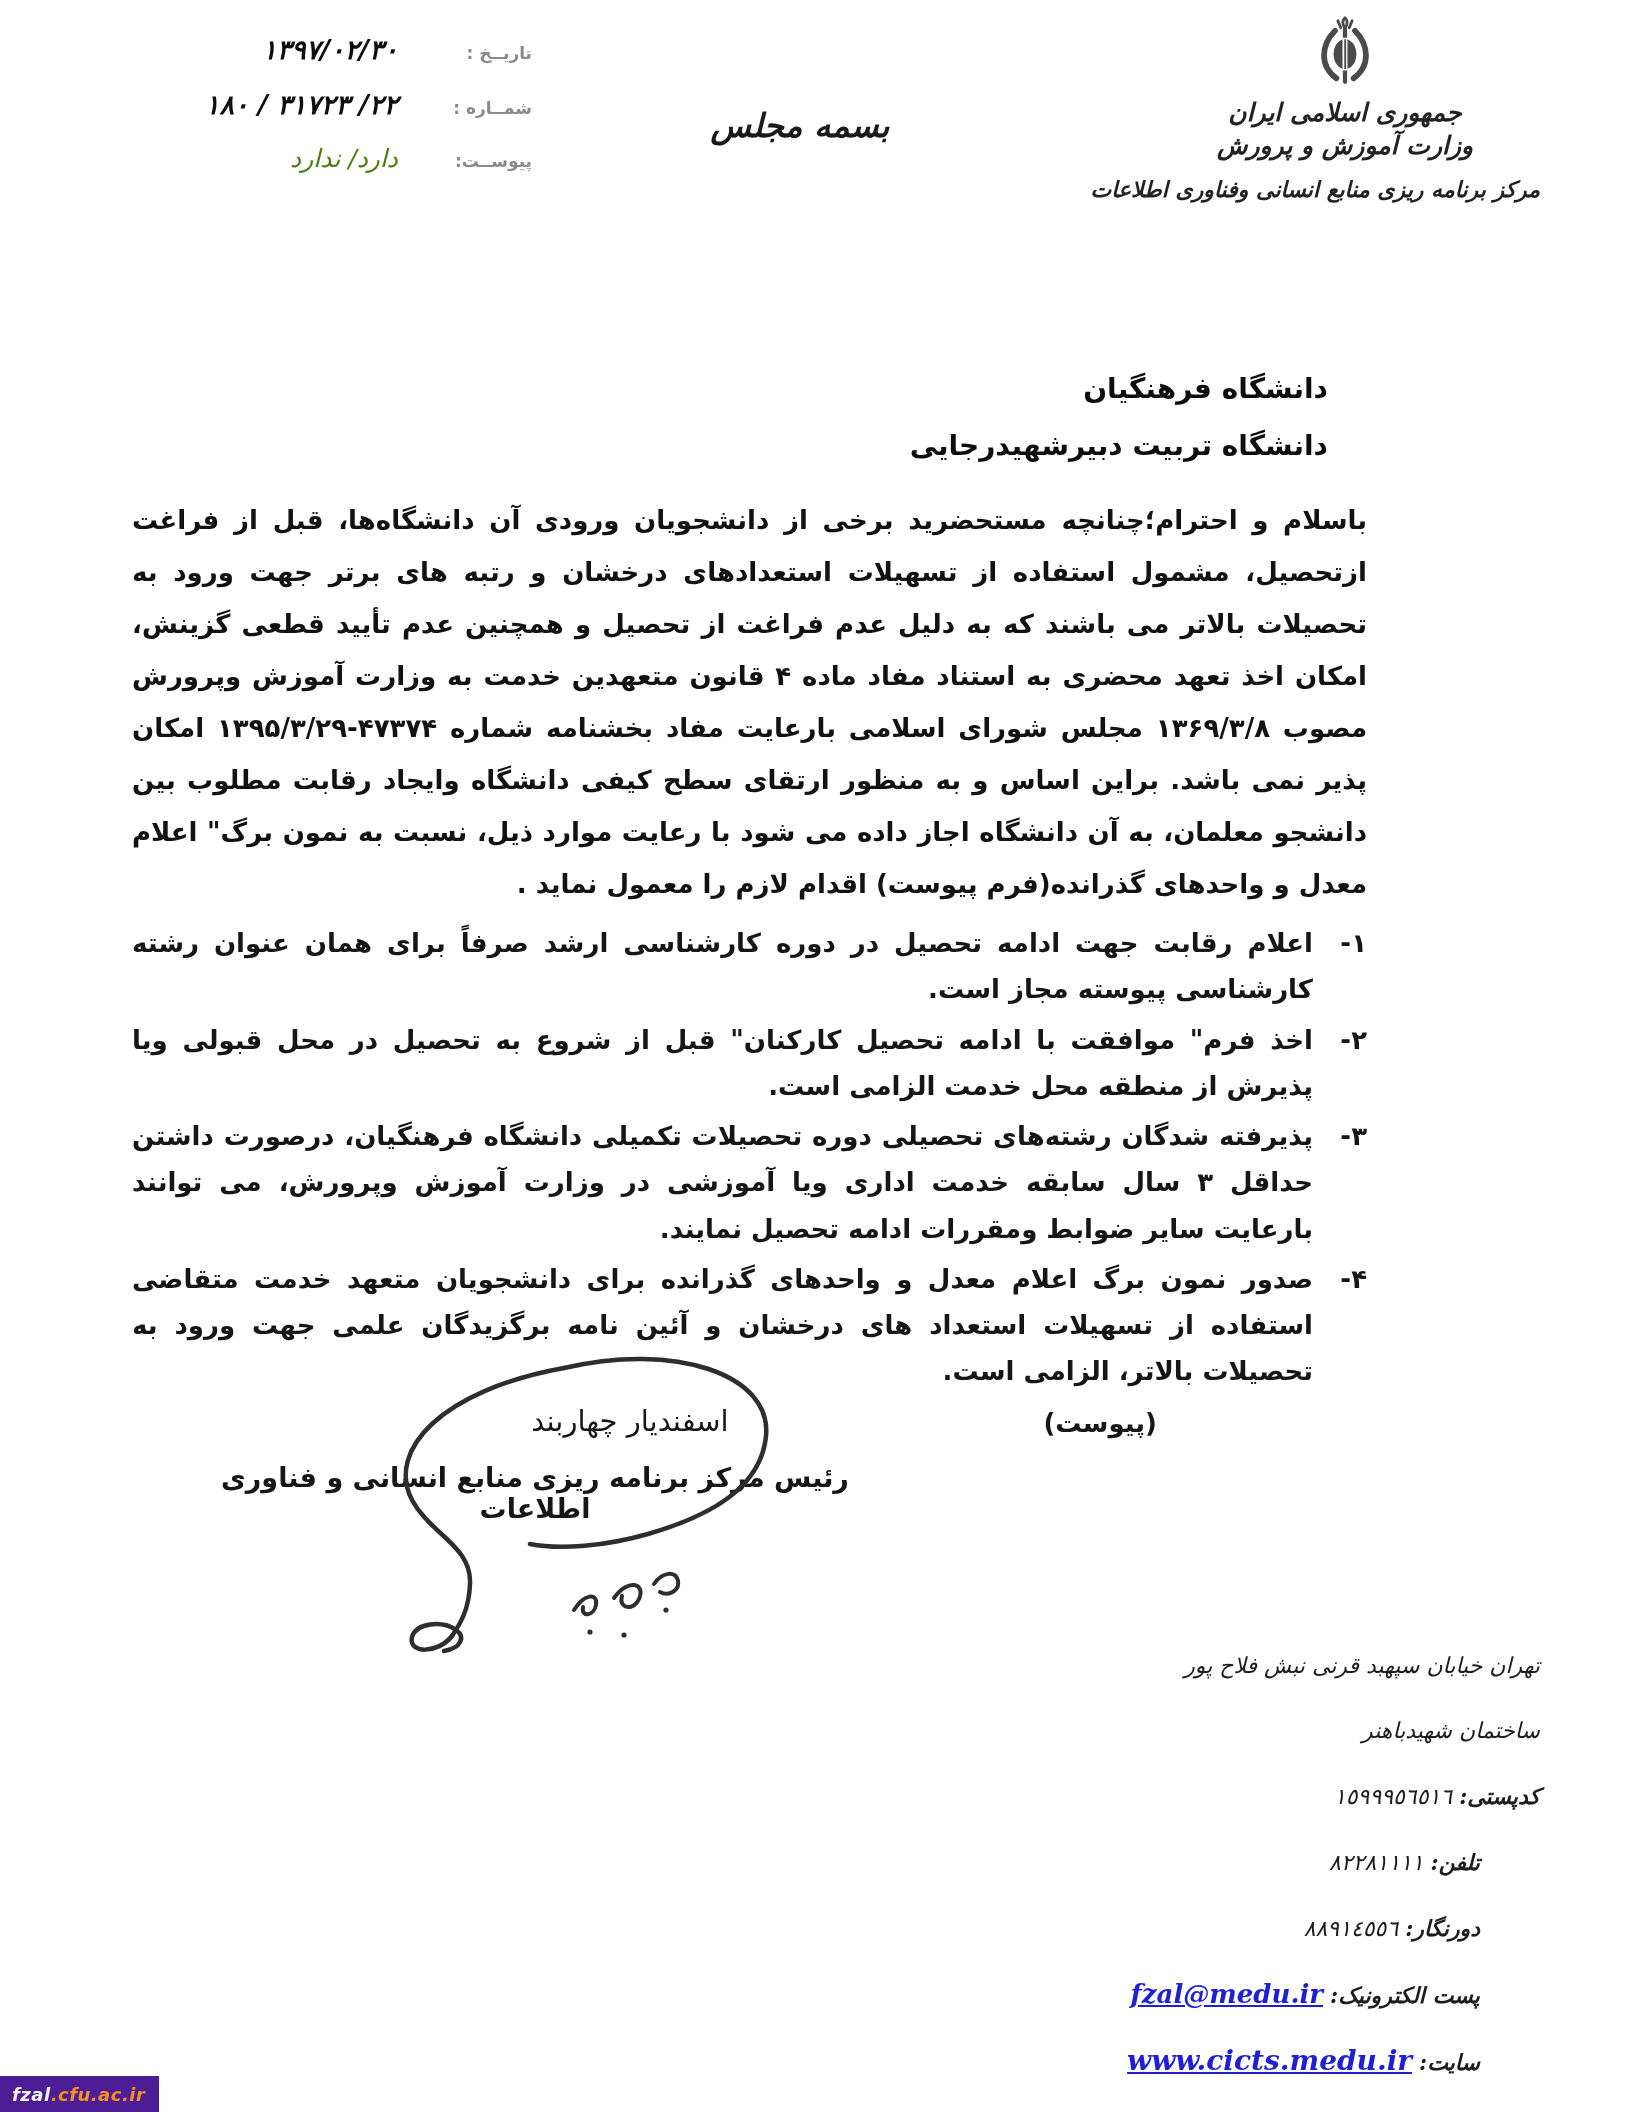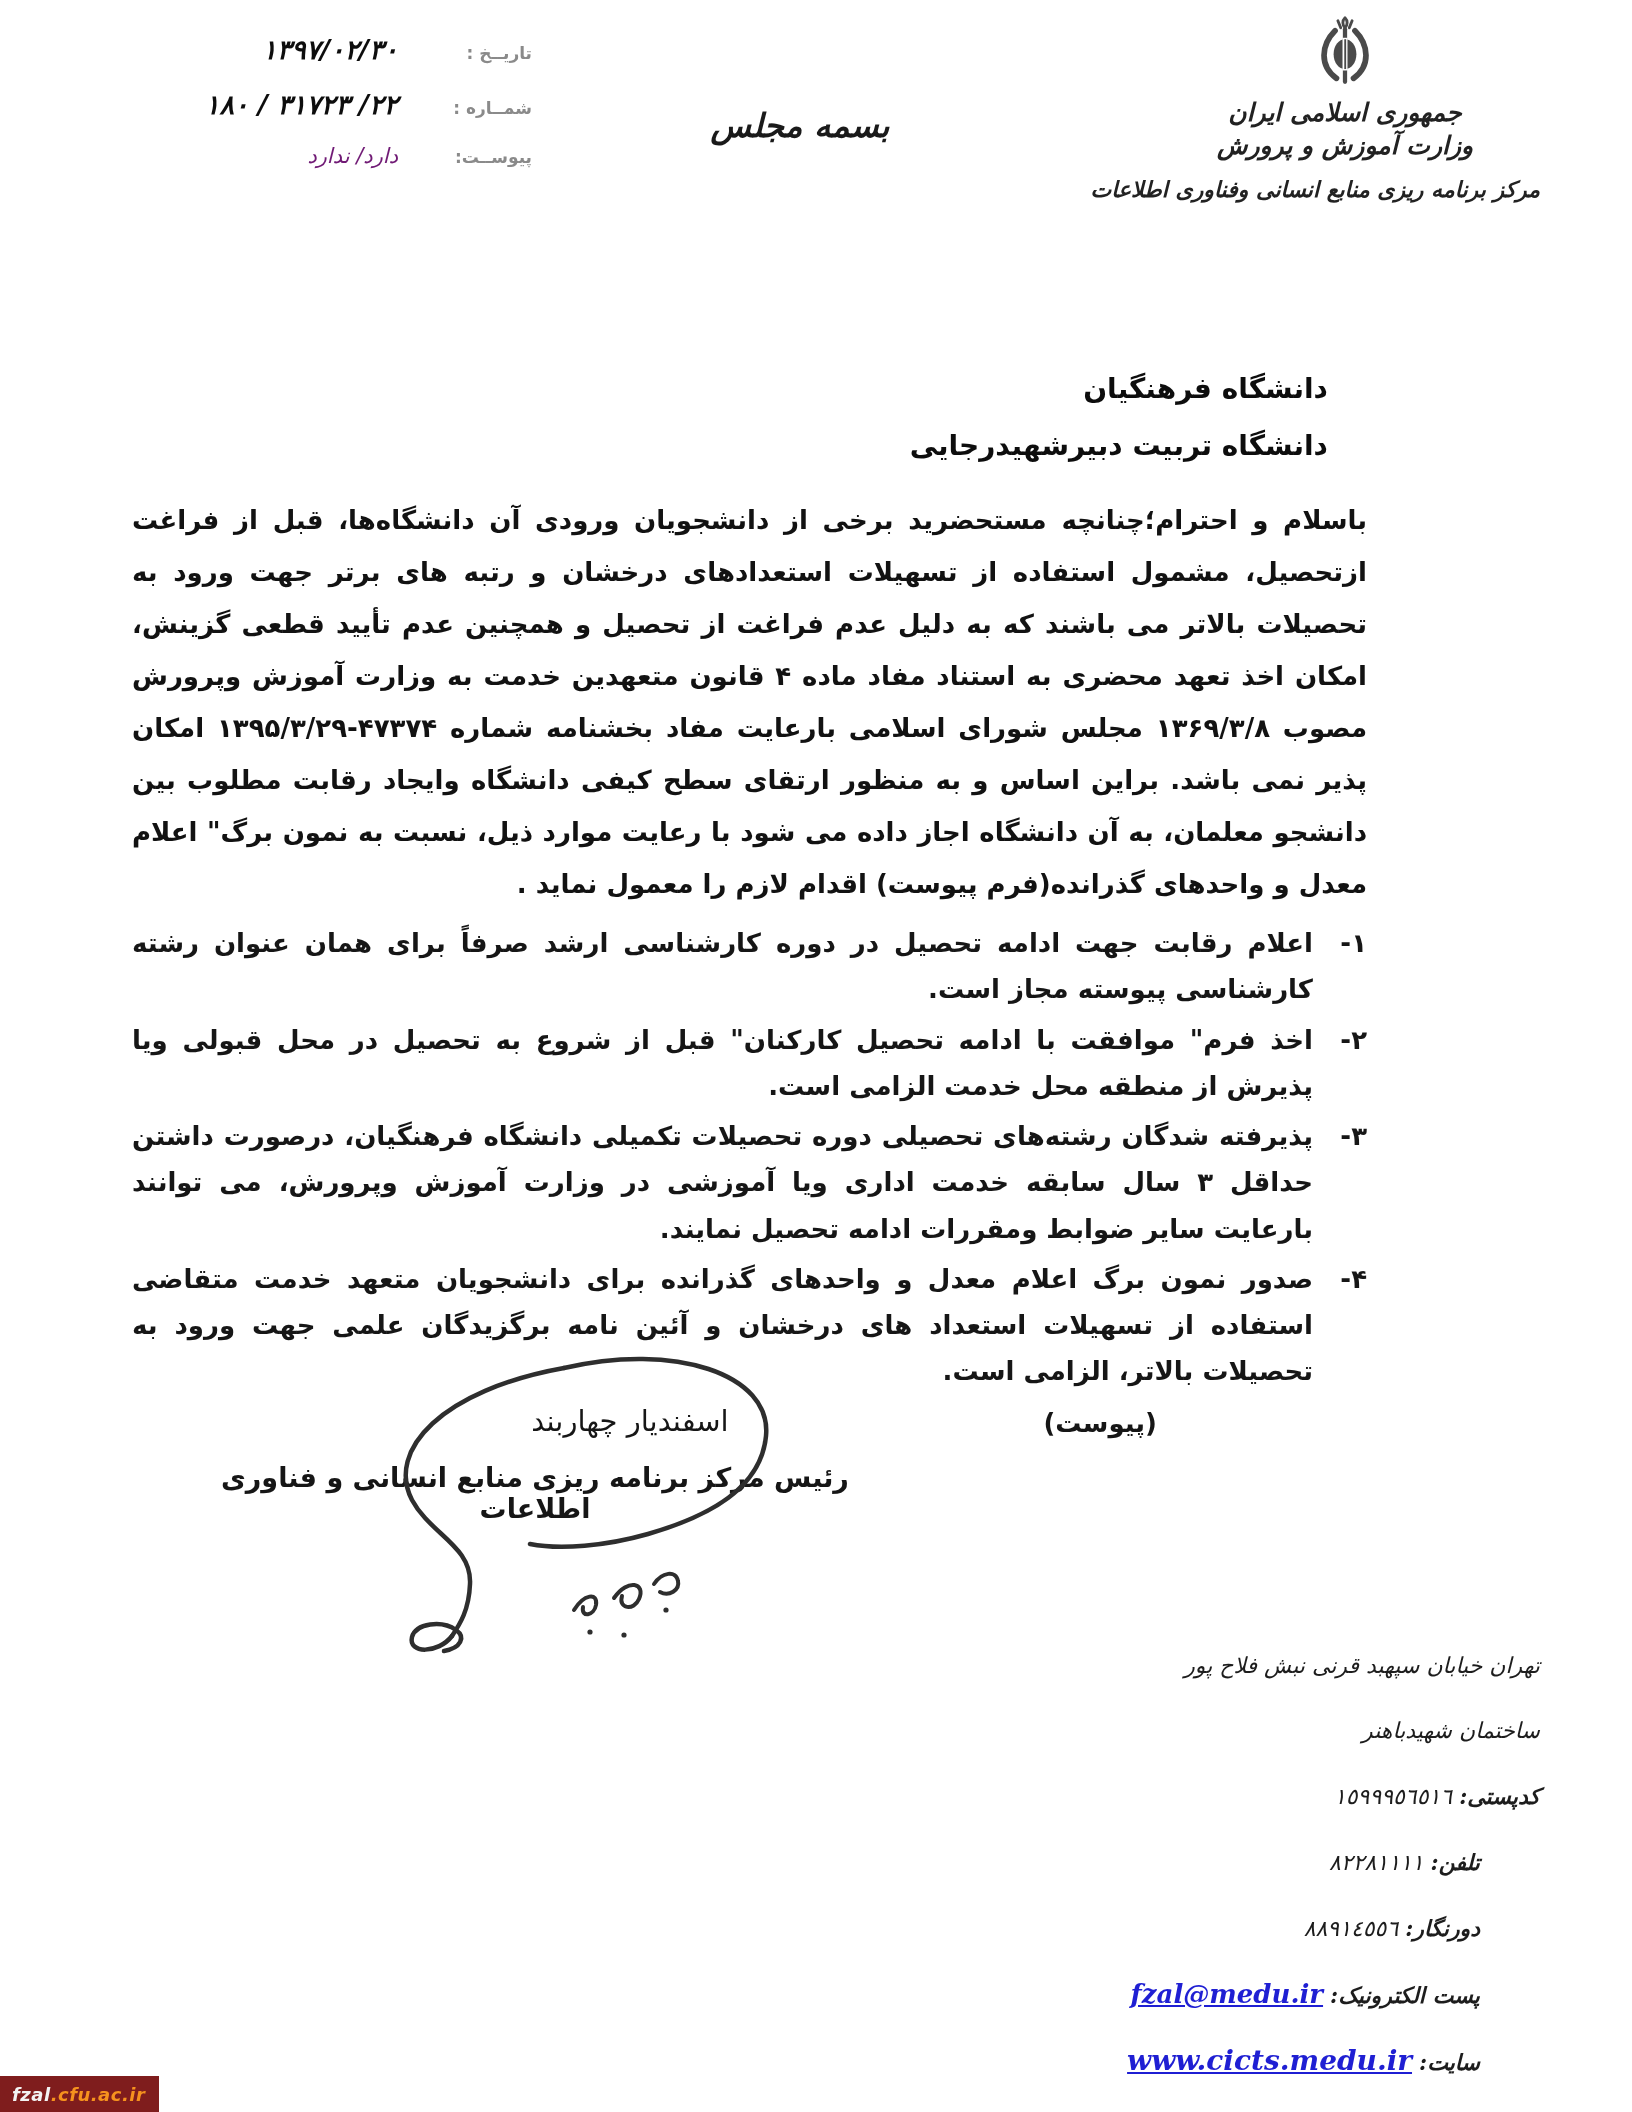--- a/index.html
+++ b/index.html
@@ -13,7 +13,7 @@
   .meta-row{display:flex;align-items:baseline;gap:30px;margin-bottom:24px;}
   .meta-label{color:#8a8a8a;font-weight:bold;font-size:17px;white-space:nowrap;min-width:104px;text-align:right;}
   .meta-value{font-weight:bold;font-size:27px;color:#0d0d0d;direction:ltr;unicode-bidi:isolate;font-style:italic;}
-  .meta-value.light{font-weight:normal;font-size:21px;color:#701a75;direction:rtl;}
+  .meta-value.light{font-weight:normal;font-size:25px;color:#4d7c0f;direction:rtl;}
   
   .besmeh{position:absolute;top:106px;left:640px;width:320px;text-align:center;
     font-family:"DejaVu Serif",serif;font-style:italic;font-weight:bold;font-size:33px;color:#1a1a1a;}

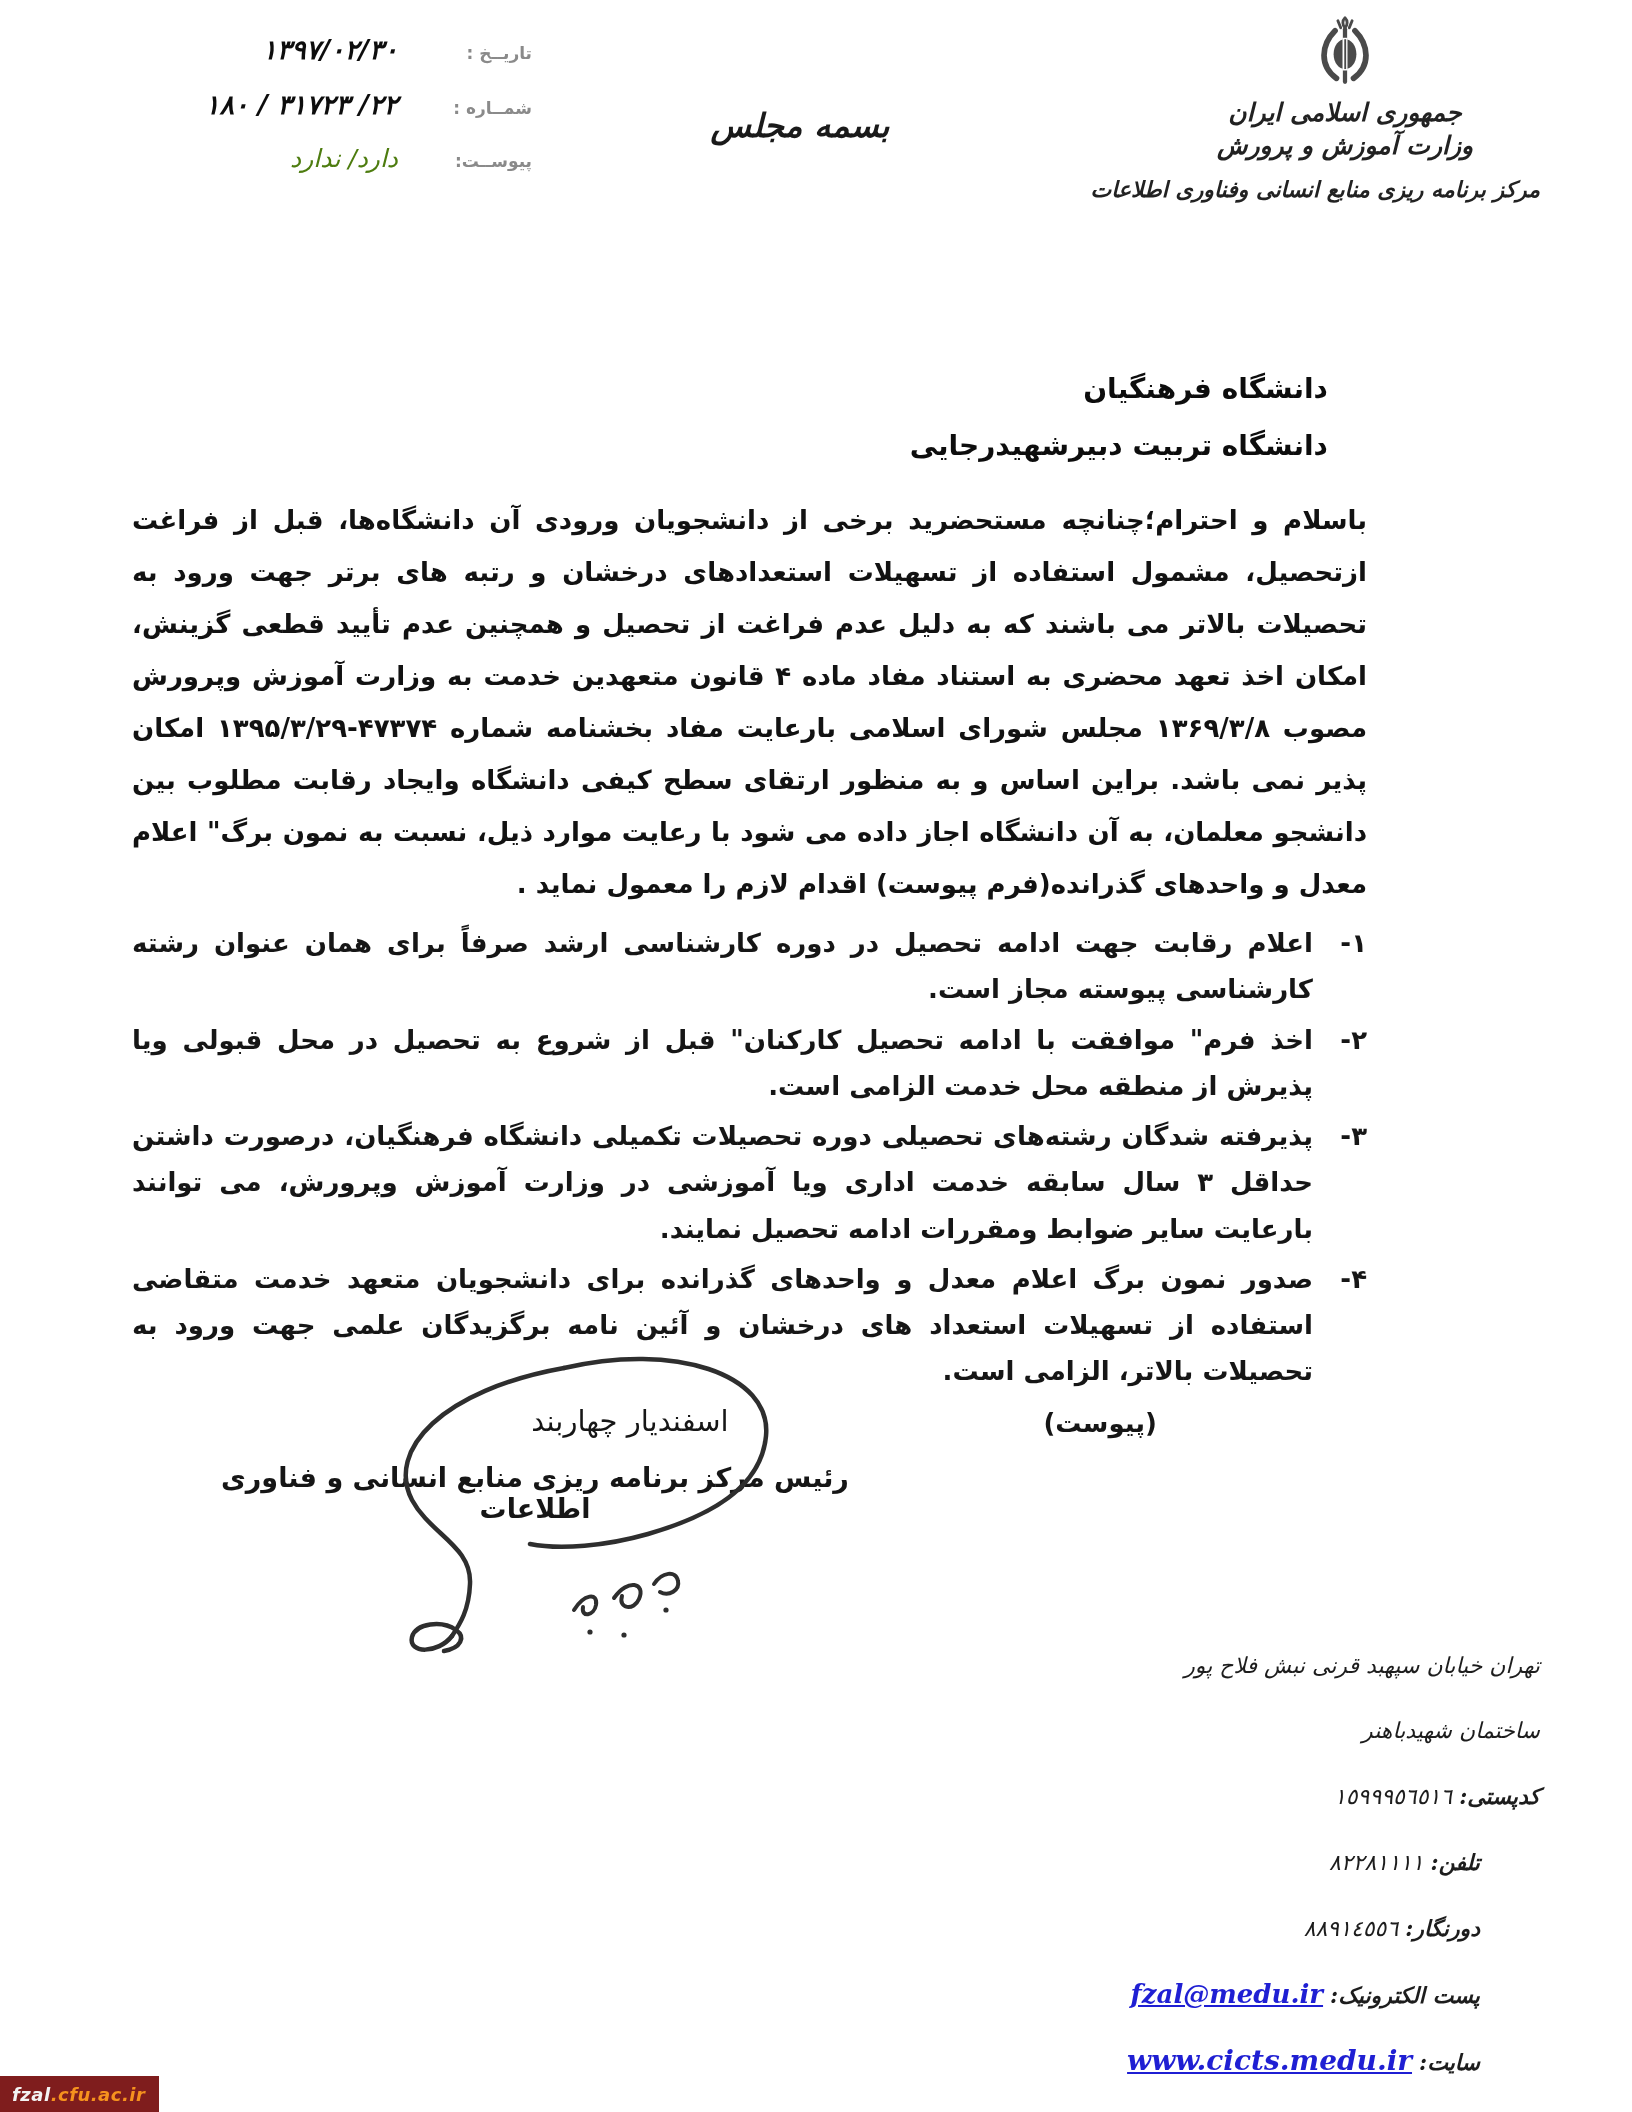--- a/index.html
+++ b/index.html
@@ -48,7 +48,7 @@
     direction:ltr;unicode-bidi:isolate;display:inline-block;font-size:26px;font-family:"DejaVu Serif",serif;}
   .f-site .f-link{font-size:28px;}
   
-  .watermark{position:absolute;left:0;top:2076px;height:36px;background:#7f1d1d;
+  .watermark{position:absolute;left:0;top:2076px;height:36px;background:#4c1d95;
     display:flex;align-items:center;padding:0 14px 0 12px;direction:ltr;
     font-style:italic;font-weight:bold;font-size:18px;letter-spacing:0.5px;}
   .wm-1{color:#f3f3f3;}

